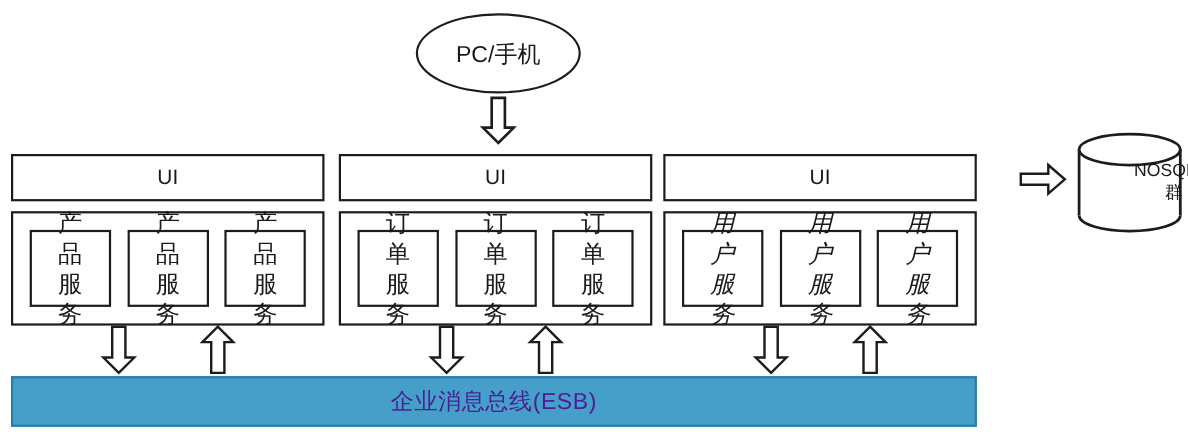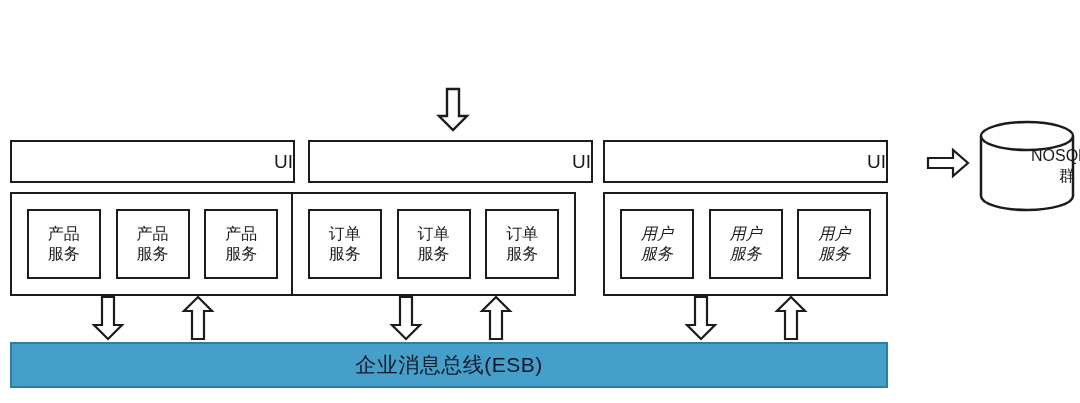--- a/index.html
+++ b/index.html
@@ -78,6 +78,9 @@
 
 <div class="stage">
 
+  <div class="abs client-ellipse">
+    <span>PC/手机</span>
+  </div>
 
   <svg class="abs block-arrow" style="left:437px; top:88px;" width="32" height="43" viewBox="0 0 32 43">
     <polygon points="10,1 22,1 22,28 30,28 16,42 2,28 10,28" fill="#ffffff" stroke="#1c1c1c" stroke-width="2.4" stroke-linejoin="miter"></polygon>

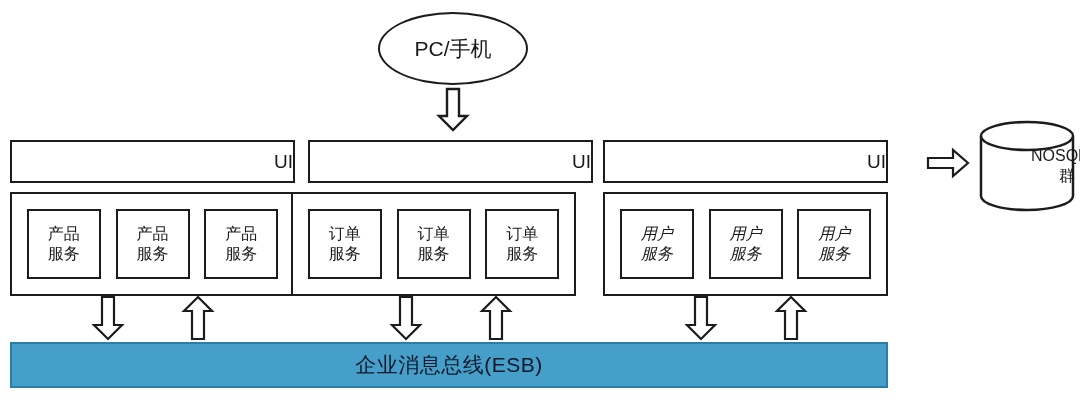--- a/index.html
+++ b/index.html
@@ -30,7 +30,7 @@
   .ui-box {
     top: 140px; height: 43px;
     border: 2.5px solid #1c1c1c; background: #ffffff;
-    display: flex; align-items: center; justify-content: flex-end;
+    display: flex; align-items: center; justify-content: center;
     font-size: 19px;
   }
   

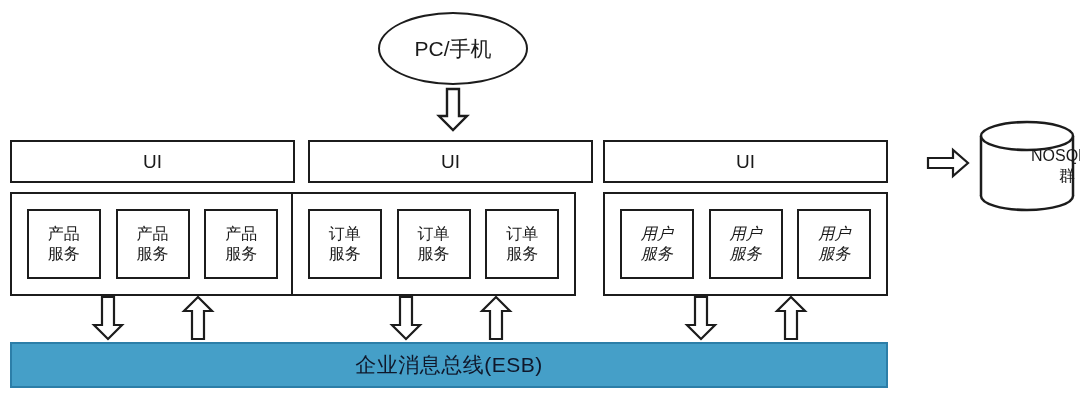--- a/index.html
+++ b/index.html
@@ -46,7 +46,7 @@
   }
   .svc-box .svc-label {
     width: 40px; text-align: center;
-    font-size: 16px; line-height: 1.25;
+    font-size: 22px; line-height: 1.25;
     word-break: break-all;
   }
 

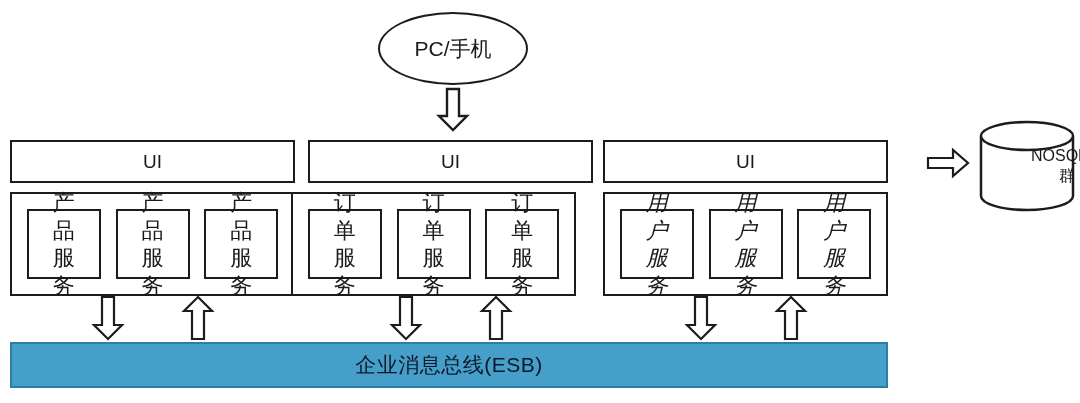--- a/index.html
+++ b/index.html
@@ -104,7 +104,7 @@
   <div class="abs ui-box" style="left:308px; width:285px;">
     <span>UI</span>
   </div>
-  <div class="abs svc-container" style="left:291px; width:285px;">
+  <div class="abs svc-container" style="left:308px; width:285px;">
     <div class="svc-box">
       <span class="svc-label">订单服务</span>
     </div>

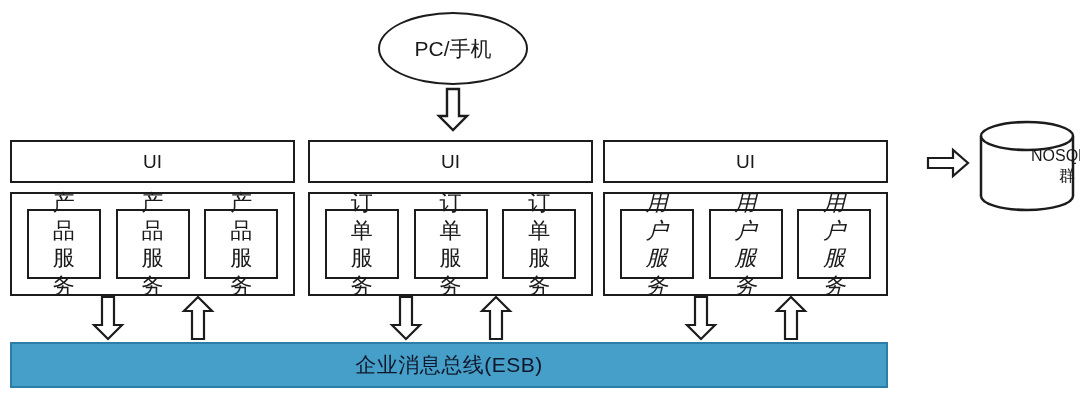--- a/index.html
+++ b/index.html
@@ -156,7 +156,7 @@
     </svg>
   </div>
 
-  <div class="abs esb-bar" style="background: rgb(69, 159, 200); border-color: rgb(44, 126, 168); color: #0f172a;">
+  <div class="abs esb-bar" style="background: rgb(69, 159, 200); border-color: rgb(44, 126, 168); color: #4c1d95;">
     <span>企业消息总线(ESB)</span>
   </div>
 

